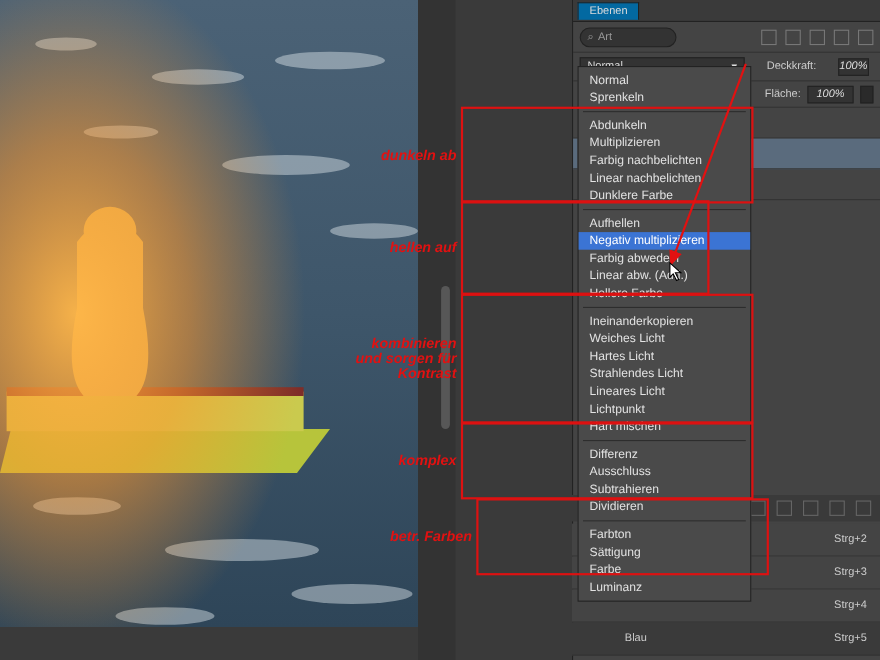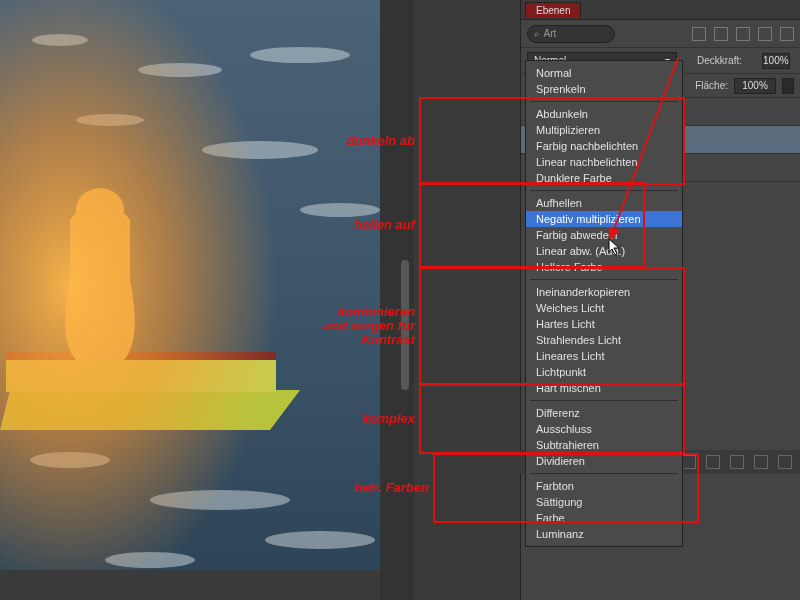--- a/index.html
+++ b/index.html
@@ -30,7 +30,7 @@
     border-bottom: 1px solid #222; padding-left: 4px;
   }
   .tab {
-    background: #7f1d1d; padding: 2px 10px; font-size: 10px; color: #ddd;
+    background: #0369a1; padding: 2px 10px; font-size: 10px; color: #ddd;
     border: 1px solid #222; border-bottom: none;
   }
   .searchrow {

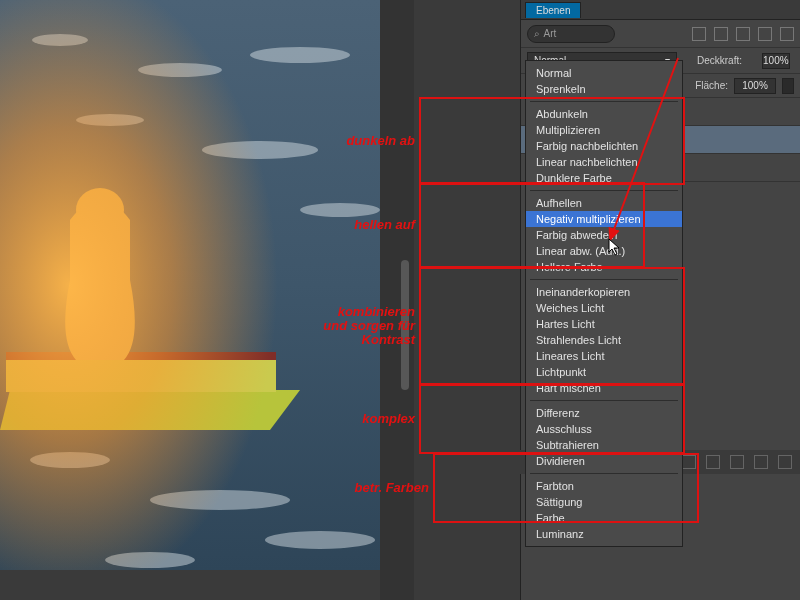--- a/index.html
+++ b/index.html
@@ -56,7 +56,7 @@
   .lbl { font-size: 10px; color: #ccc; }
   .pct { width: 42px; height: 16px; background: #333; border: 1px solid #222;
     color:#ddd; font-size:10px; display:flex; align-items:center;
-    justify-content:center;}
+    justify-content:center;font-style:italic;}
   .caret { width: 12px; height: 16px; background:#2a2a2a; border:1px solid #222;}
   .fillrow {
     display: flex; align-items: center; justify-content: flex-end; height: 24px;

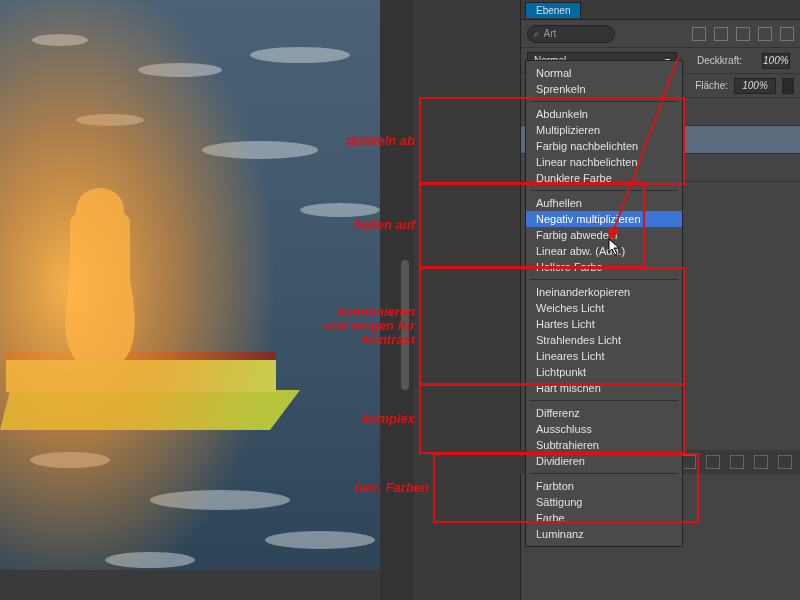--- a/index.html
+++ b/index.html
@@ -199,6 +199,15 @@
     <div class="foot"></div>
     <div class="foot"></div>
   </div>
+  <div class="shortcuts">
+    <div class="scrow">Strg+2</div>
+    <div class="scrow">Strg+3</div>
+    <div class="scrow">Strg+4</div>
+    <div class="scrow cnv">
+       <span style="margin-right:auto;margin-left:48px">Blau</span>
+       <span>Strg+5</span>
+    </div>
+  </div>
 </div>
 
 <div class="popup" id="popup">

